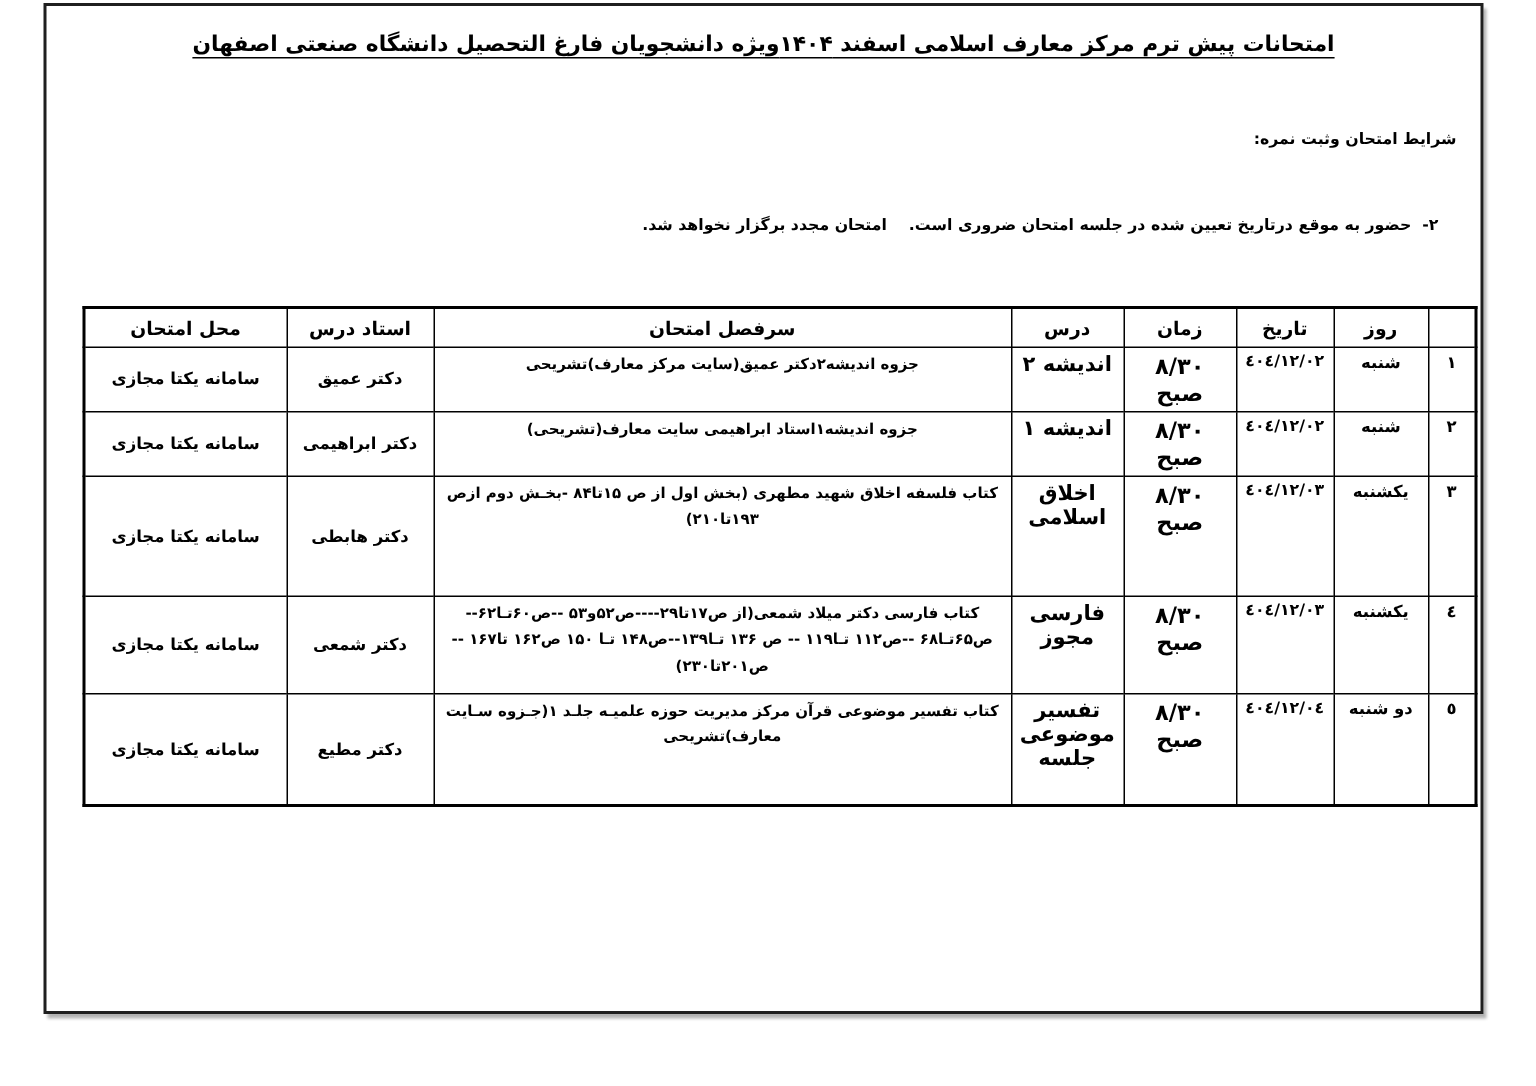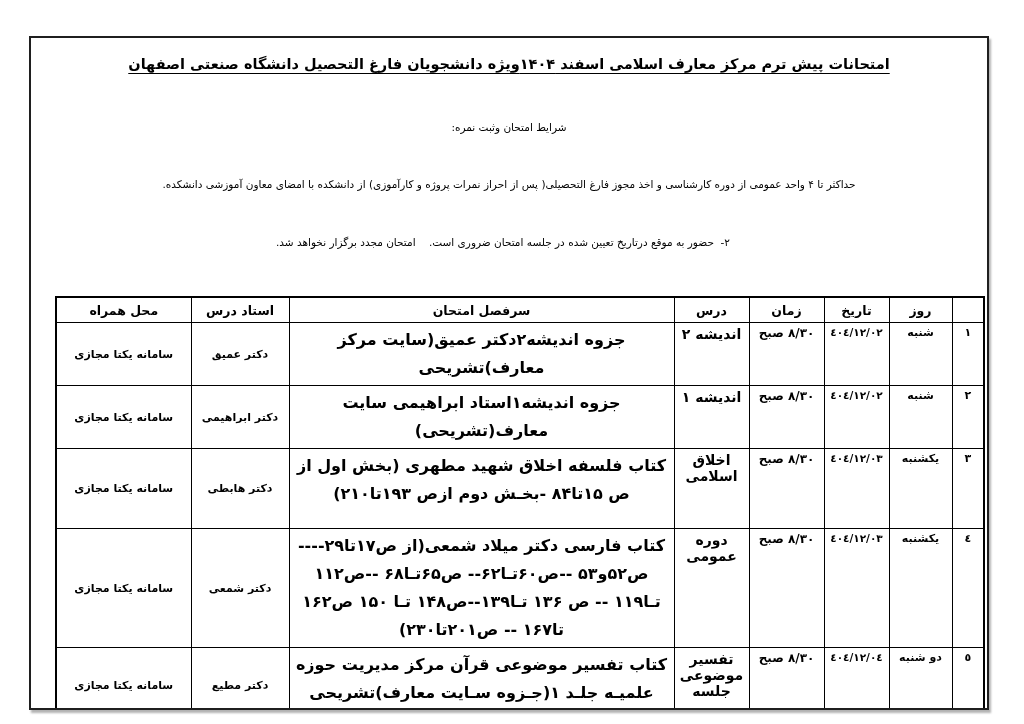--- a/index.html
+++ b/index.html
@@ -9,7 +9,7 @@
     -webkit-font-smoothing:antialiased;
   }
   .page{
-    position:absolute;left:29px;top:36px;width:960px;height:674px;
+    position:absolute;left:29px;top:2px;width:960px;height:674px;
     background:#fff;border:2px solid #1f1f1f;
     box-shadow:2px 3px 2px rgba(0,0,0,0.30);
     direction:rtl;overflow:hidden;box-sizing:border-box;

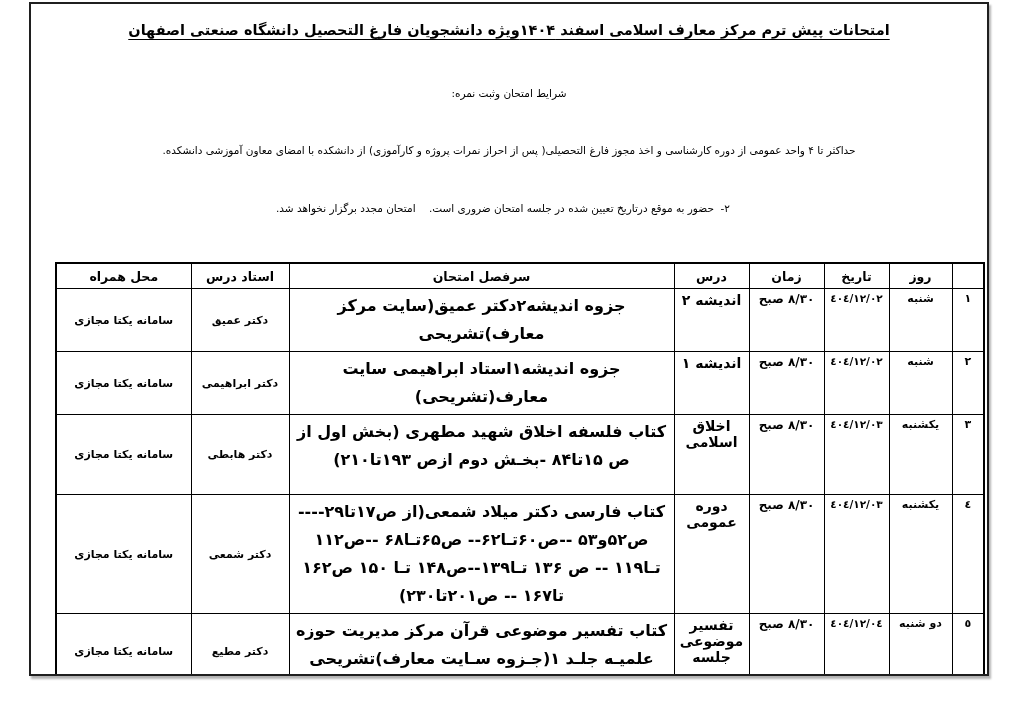--- a/index.html
+++ b/index.html
@@ -19,8 +19,8 @@
     text-decoration:underline;text-underline-offset:4px;letter-spacing:0;
   }
   .notes{
-    margin:8px 16px 0 16px;font-size:10.5px;font-weight:normal;
-    line-height:1.8;text-align:center;white-space:pre-wrap;
+    margin:8px 16px 0 16px;font-size:10.5px;font-weight:bold;
+    line-height:1.8;text-align:right;white-space:pre-wrap;
   }
   .notes .note-heading{margin-bottom:1px;}
   .notes .note-line{margin-bottom:1px;}

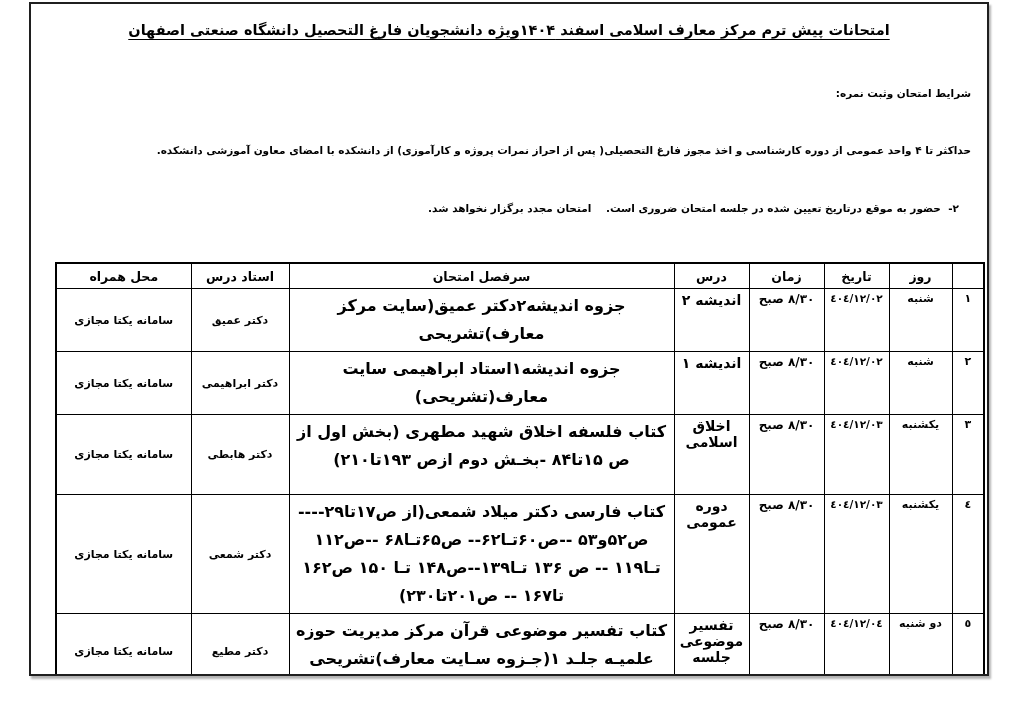--- a/index.html
+++ b/index.html
@@ -52,7 +52,6 @@
 
   <div class="notes">
     <div class="note-heading">شرایط امتحان وثبت نمره:</div>
-    <div class="note-line">حداکثر تا ۴ واحد عمومی از دوره کارشناسی و اخذ مجوز فارغ التحصیلی( پس از احراز نمرات پروژه و کارآموزی) از دانشکده با امضای معاون آموزشی دانشکده.</div>
     <div class="note-item">۲-  حضور به موقع درتاریخ تعیین شده در جلسه امتحان ضروری است.    امتحان مجدد برگزار نخواهد شد.</div>
   </div>
 

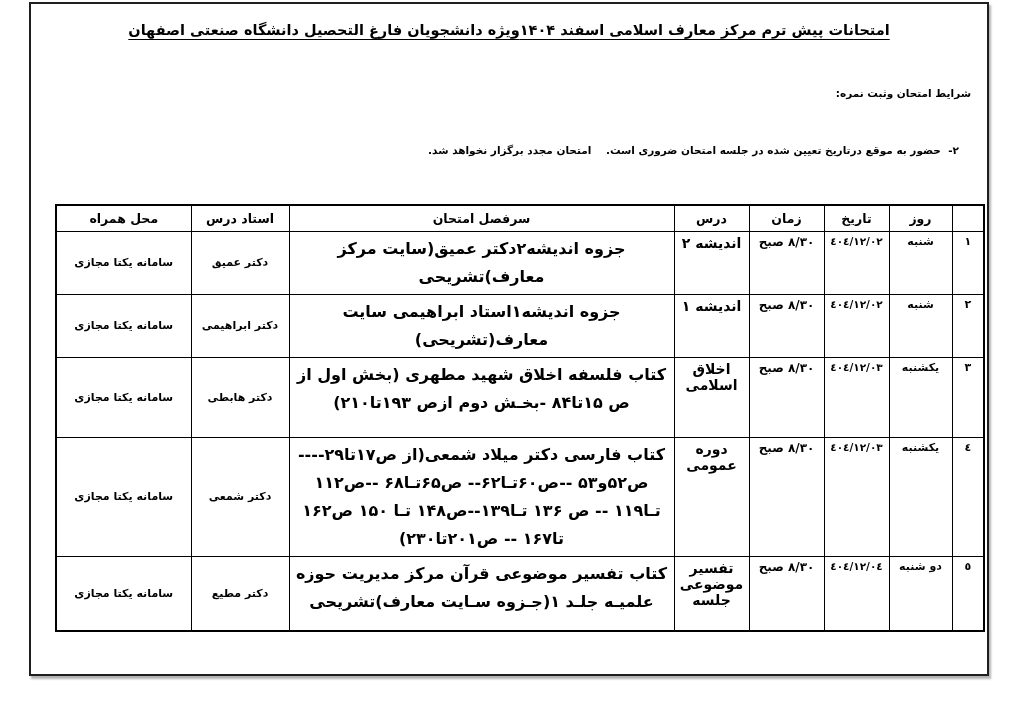--- a/index.html
+++ b/index.html
@@ -75,7 +75,7 @@
         <th>درس</th>
         <th>سرفصل امتحان</th>
         <th>استاد درس</th>
-        <th>محل همراه</th>
+        <th>محل امتحان</th>
       </tr>
     </thead>
     <tbody>

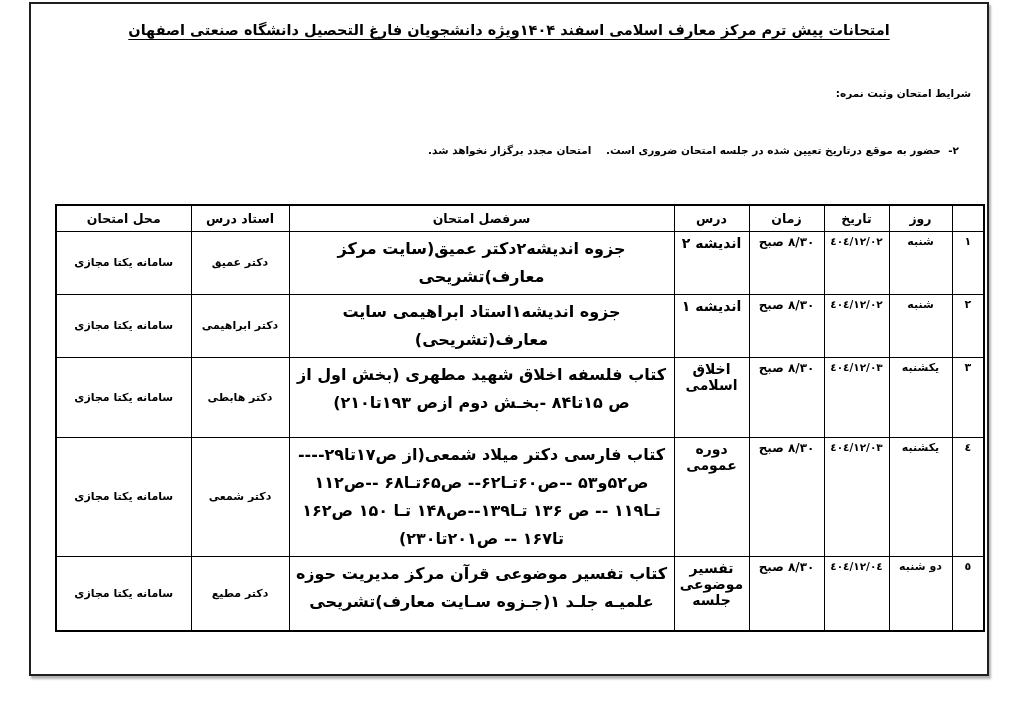--- a/index.html
+++ b/index.html
@@ -40,7 +40,7 @@
   td.col-date{font-size:10.5px;}
   td.col-time{font-size:12px;}
   td.col-course{font-size:14px;}
-  td.col-syllabus{vertical-align:top;padding-top:6px;font-size:16px;line-height:1.75;}
+  td.col-syllabus{vertical-align:top;padding-top:6px;font-size:10px;line-height:1.75;}
   td.col-instructor,td.col-location{vertical-align:middle;font-size:11px;margin-left:11px;}
 </style>
 </head>

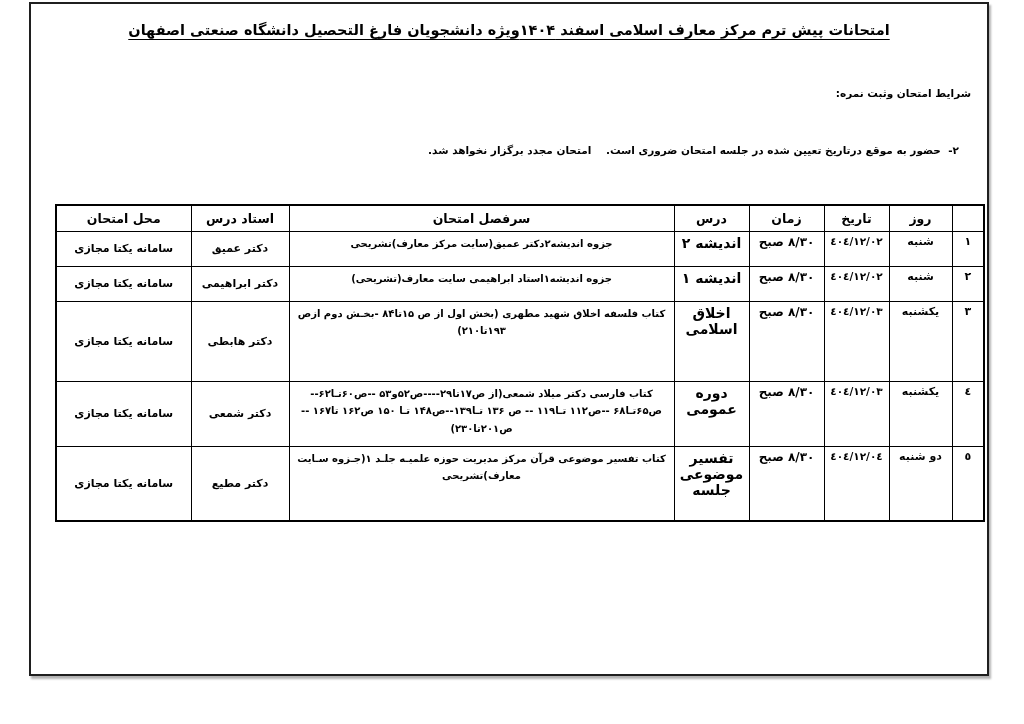--- a/index.html
+++ b/index.html
@@ -38,7 +38,7 @@
   td.col-num{vertical-align:top;font-size:11px;}
   td.col-day,td.col-date,td.col-time,td.col-course{vertical-align:top;padding-top:7px;}
   td.col-date{font-size:10.5px;}
-  td.col-time{font-size:12px;}
+  td.col-time{font-size:15px;}
   td.col-course{font-size:14px;}
   td.col-syllabus{vertical-align:top;padding-top:6px;font-size:10px;line-height:1.75;}
   td.col-instructor,td.col-location{vertical-align:middle;font-size:11px;margin-left:11px;}

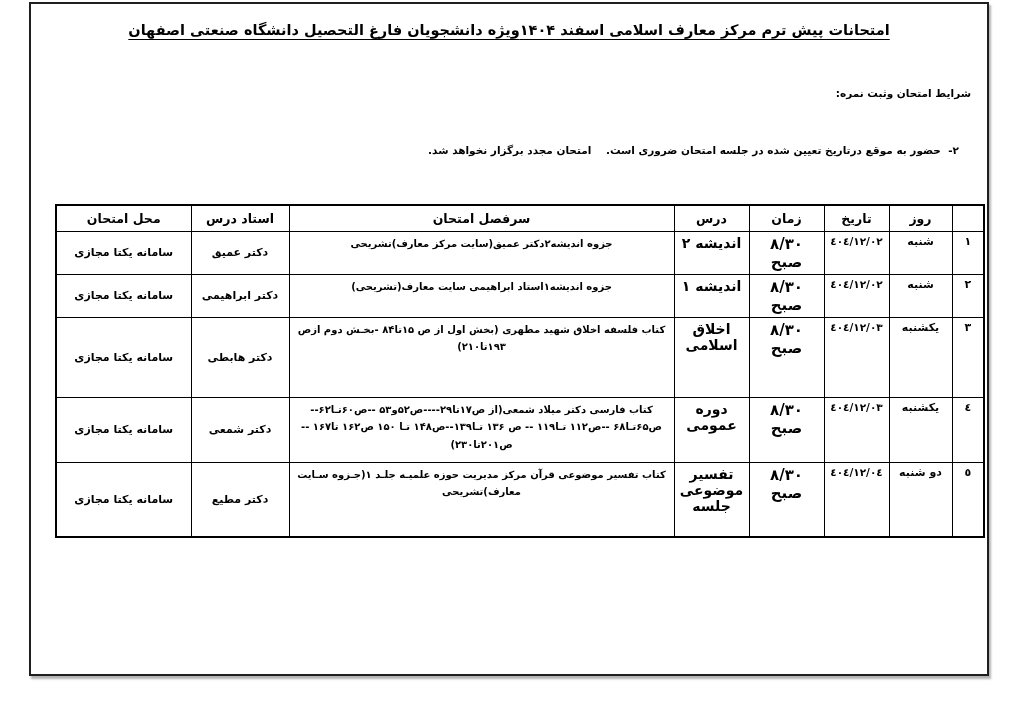--- a/index.html
+++ b/index.html
@@ -114,7 +114,7 @@
           <td class="col-day">یکشنبه</td>
           <td class="col-date">٤٠٤/١٢/٠٣</td>
           <td class="col-time">۸/۳۰ صبح</td>
-          <td class="col-course">دوره عمومی</td>
+          <td class="col-course">فارسی مجوز</td>
           <td class="col-syllabus">کتاب فارسی دکتر میلاد شمعی(از ص۱۷تا۲۹----ص۵۲و۵۳ --ص۶۰تـا۶۲-- ص۶۵تـا۶۸ --ص۱۱۲ تـا۱۱۹ -- ص ۱۳۶ تـا۱۳۹--ص۱۴۸ تـا ۱۵۰   ص۱۶۲ تا۱۶۷ -- ص۲۰۱تا۲۳۰)</td>
           <td class="col-instructor">دکتر شمعی</td>
           <td class="col-location">سامانه یکتا مجازی</td>

